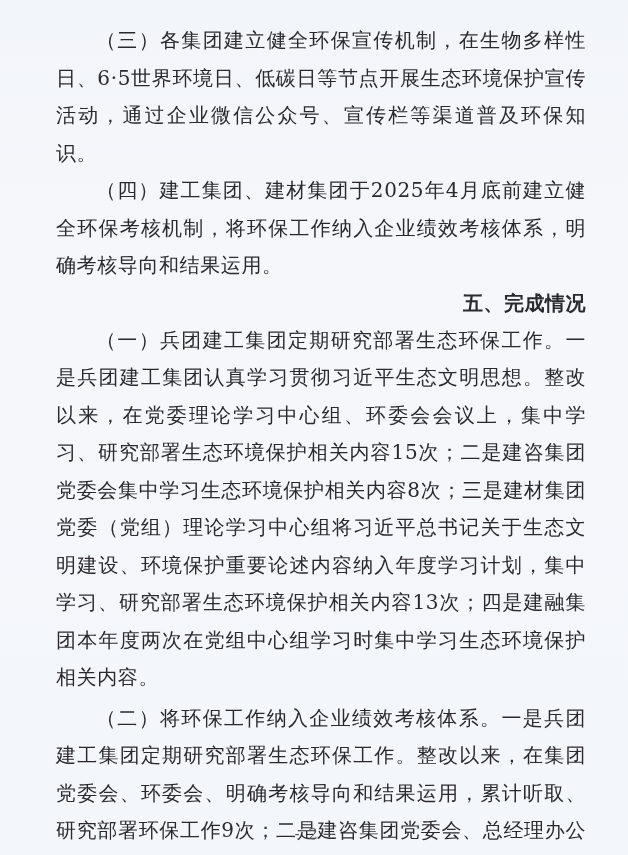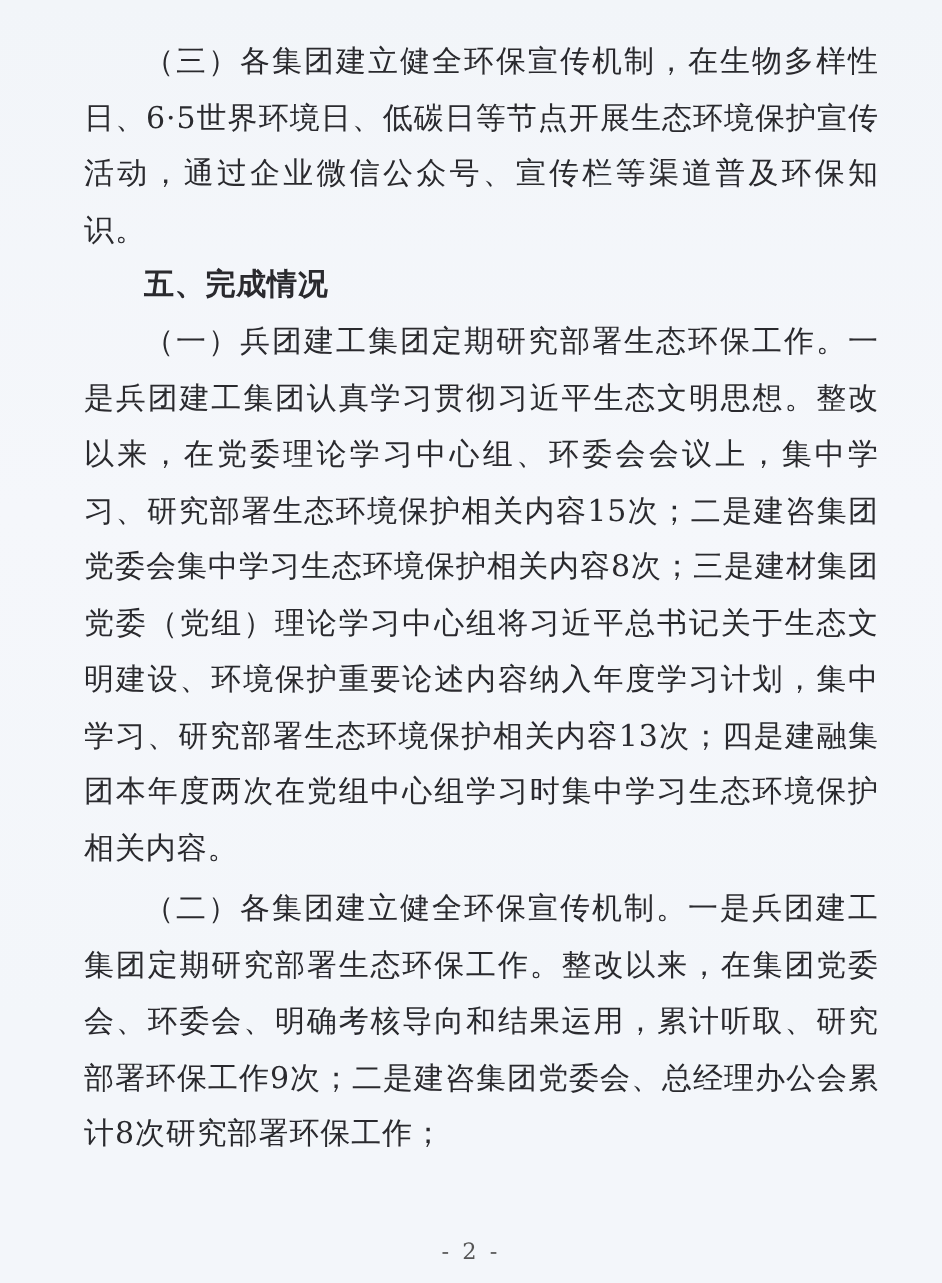--- a/index.html
+++ b/index.html
@@ -68,6 +68,7 @@
 
     <p class="para">（三）各集团建立健全环保宣传机制，在生物多样性日、6·5世界环境日、低碳日等节点开展生态环境保护宣传活动，通过企业微信公众号、宣传栏等渠道普及环保知识。</p>
 
+    <p class="para">（四）建工集团、建材集团于2025年4月底前建立健全环保考核机制，将环保工作纳入企业绩效考核体系，明确考核导向和结果运用。</p>
 
     <p class="heading">五、完成情况</p>
 

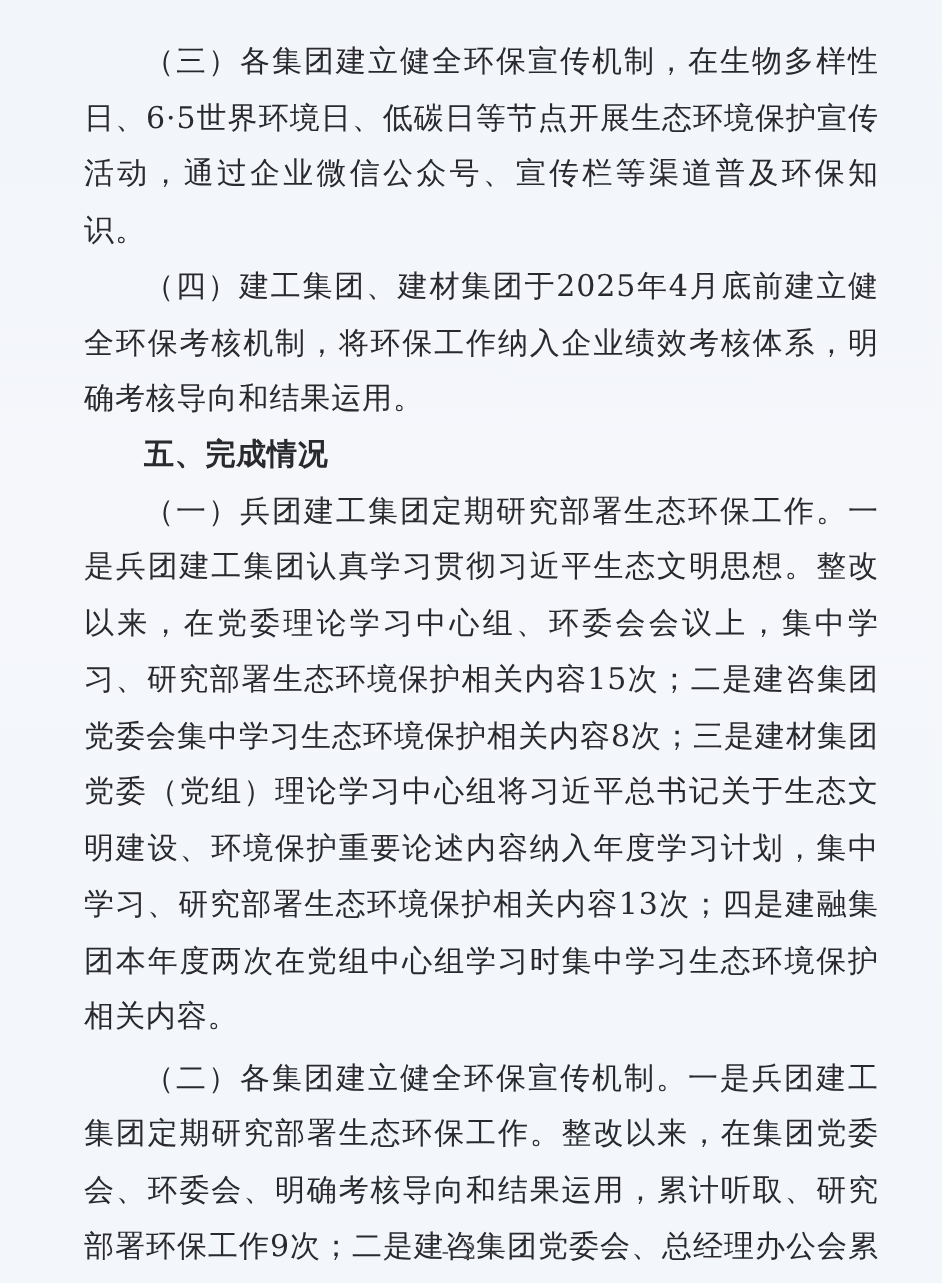--- a/index.html
+++ b/index.html
@@ -44,6 +44,7 @@
     line-height: 37px;
     text-indent: 2em;
     letter-spacing: 0.5px;
+    text-align: right;
   }
   .b {
     font-family: "DejaVu Sans", "Liberation Sans", sans-serif;

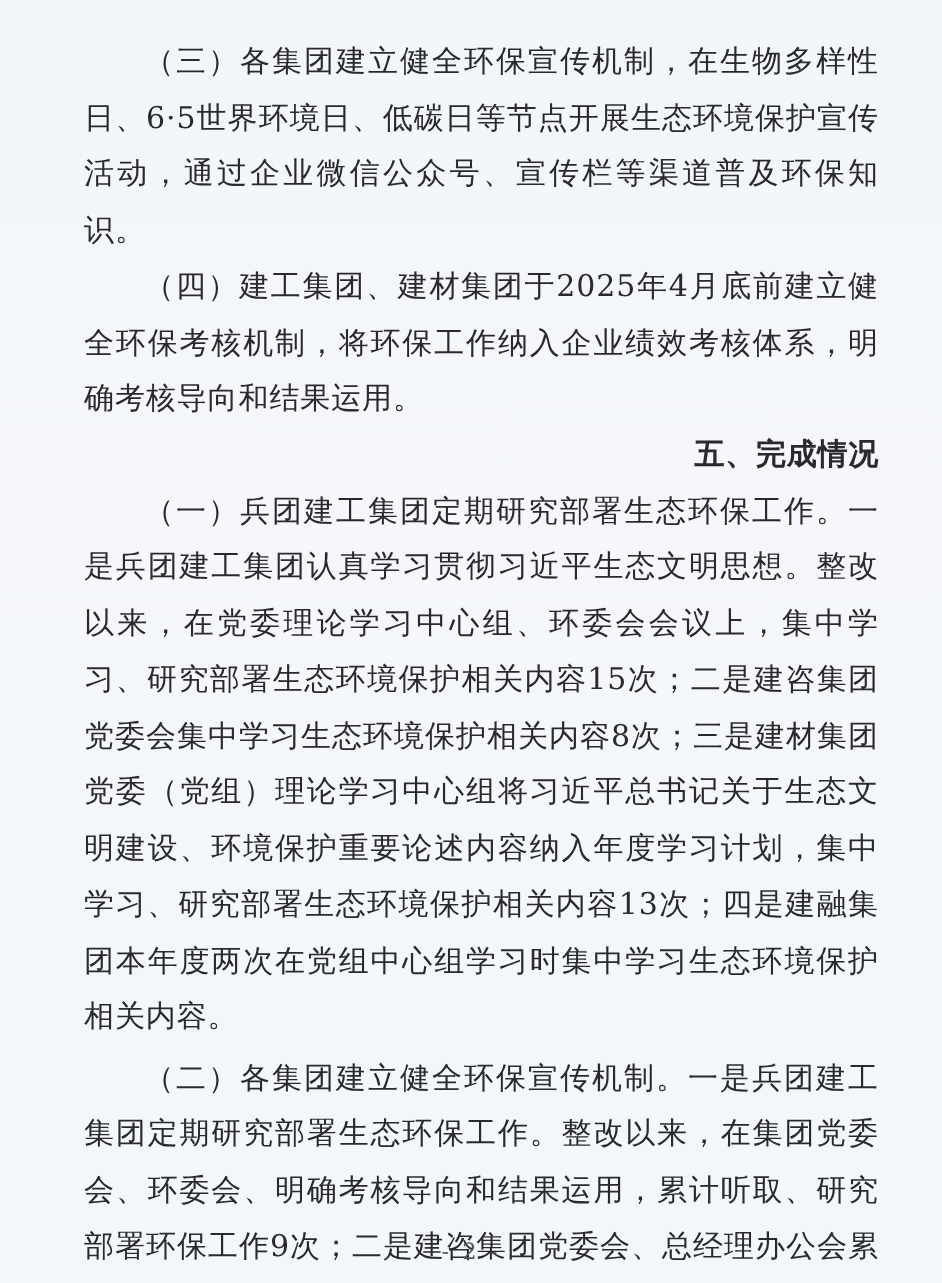--- a/index.html
+++ b/index.html
@@ -78,7 +78,7 @@
     </p>
 
     <p class="para" style="margin-top:3px;">
-      <span>（二）各集团建立健全环保宣传机制。</span><span class="b">一是</span><span>兵团建工集团定期研究部署生态环保工作。整改以来，在集团党委会、环委会、明确考核导向和结果运用，累计听取、研究部署环保工作9次；</span><span class="b">二是</span><span>建咨集团党委会、总经理办公会累计8次研究部署环保工作；</span>
+      <span>（二）将环保工作纳入企业绩效考核体系。</span><span class="b">一是</span><span>兵团建工集团定期研究部署生态环保工作。整改以来，在集团党委会、环委会、明确考核导向和结果运用，累计听取、研究部署环保工作9次；</span><span class="b">二是</span><span>建咨集团党委会、总经理办公会累计8次研究部署环保工作；</span>
     </p>
 
   </div>

